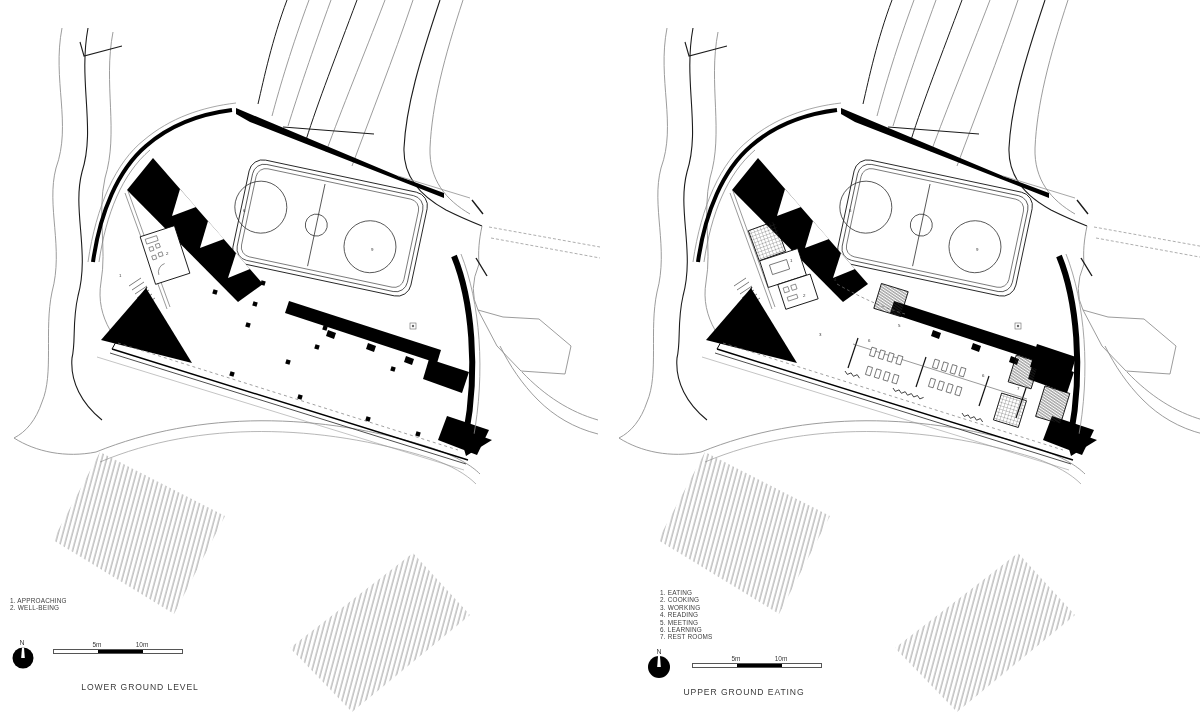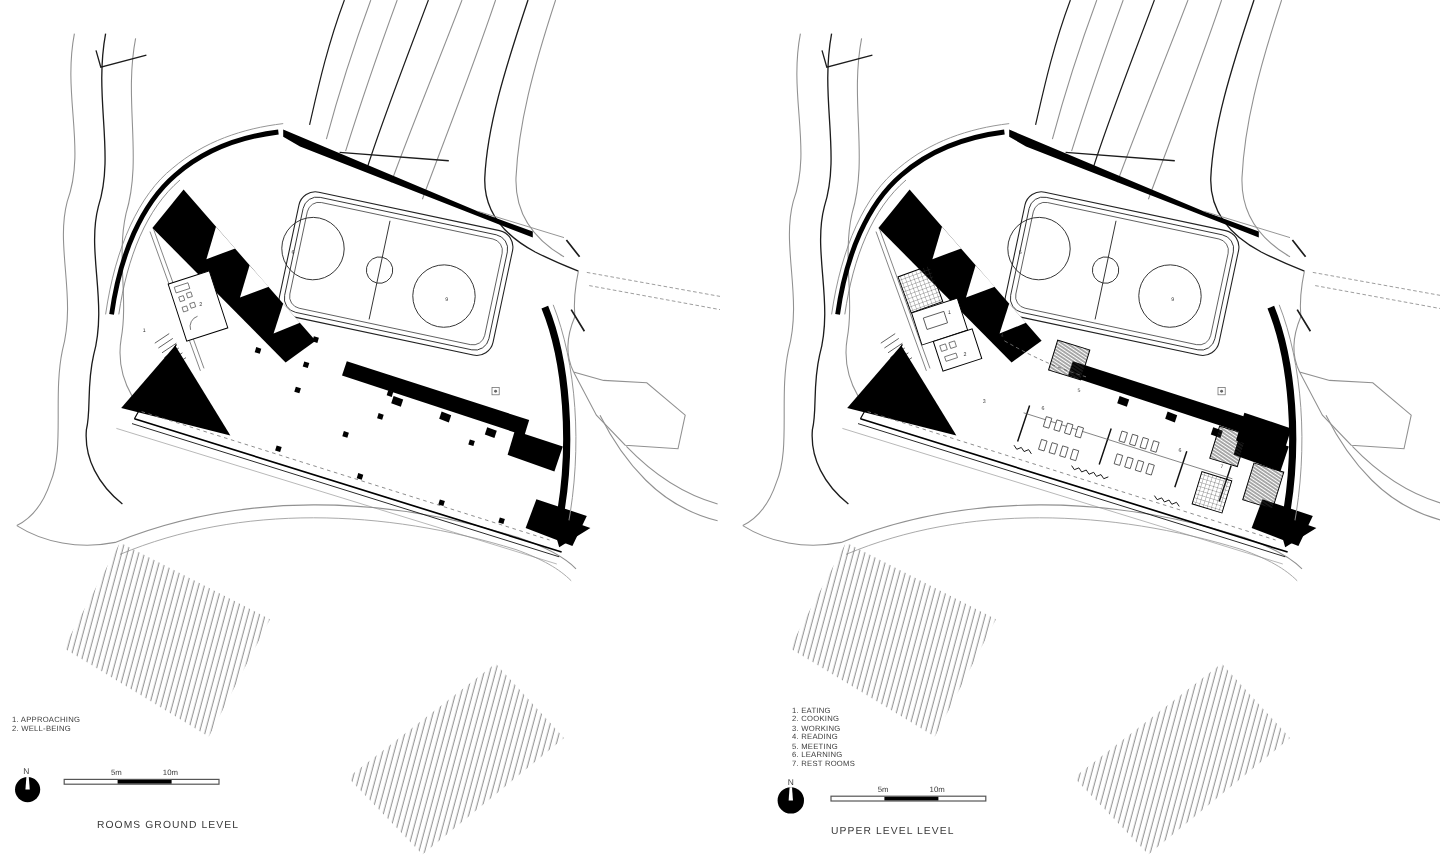--- a/index.html
+++ b/index.html
@@ -282,7 +282,7 @@
     </div>
   </div>
 
-  <div class="plan-title" style="left:140px;top:682px;">ROOMS GROUND LEVEL</div>
+  <div class="plan-title" style="left:140px;top:682px;">LOWER GROUND LEVEL</div>
 
   <div class="overlay legend" style="left:660px;top:589px;" id="legend-upper">
       <div>1. EATING</div>

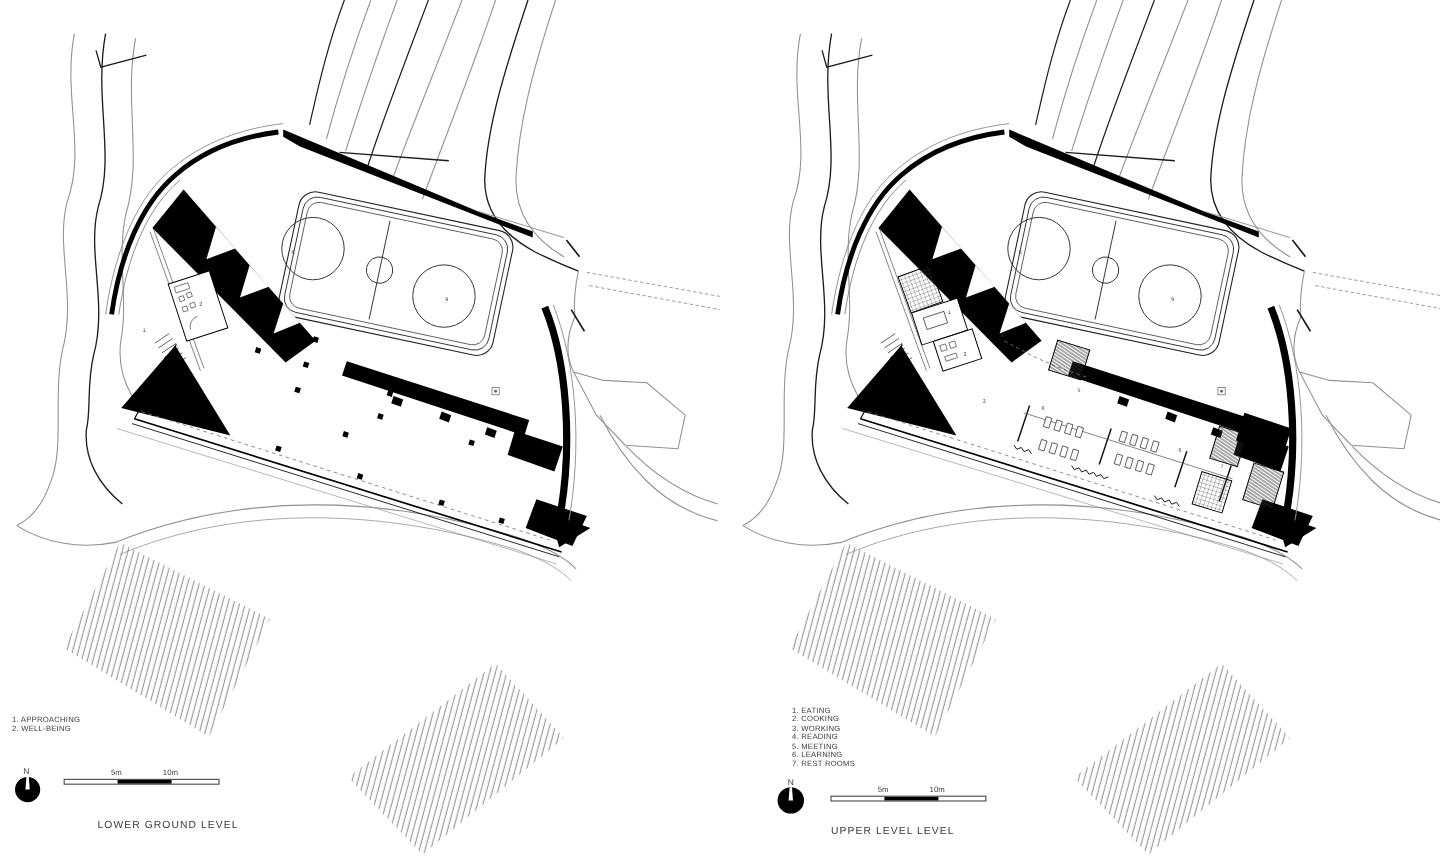--- a/index.html
+++ b/index.html
@@ -312,7 +312,7 @@
     </div>
   </div>
 
-  <div class="plan-title" style="left:744px;top:687px;">UPPER LEVEL LEVEL</div>
+  <div class="plan-title" style="left:744px;top:687px;">UPPER GROUND EATING</div>
 </div>
 
 </body></html>

